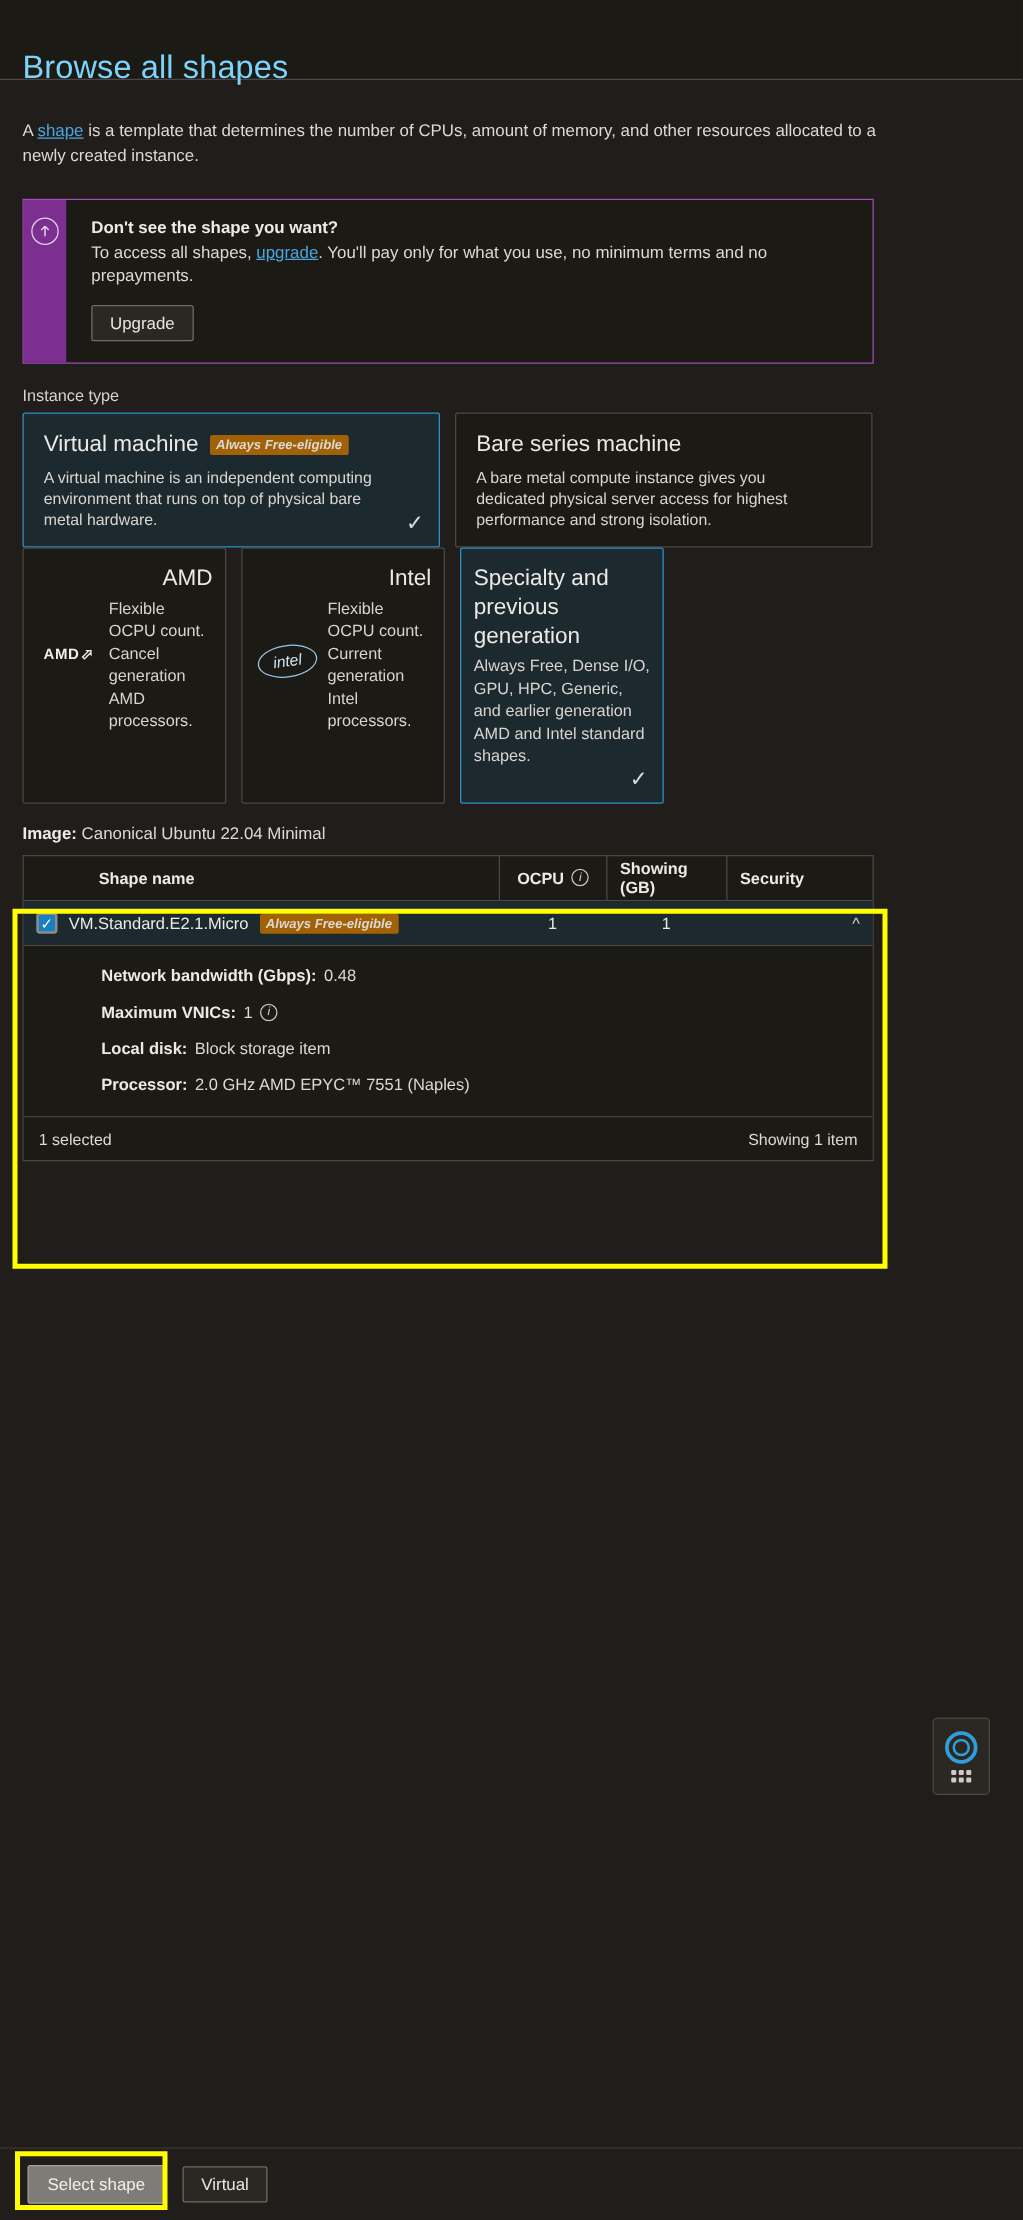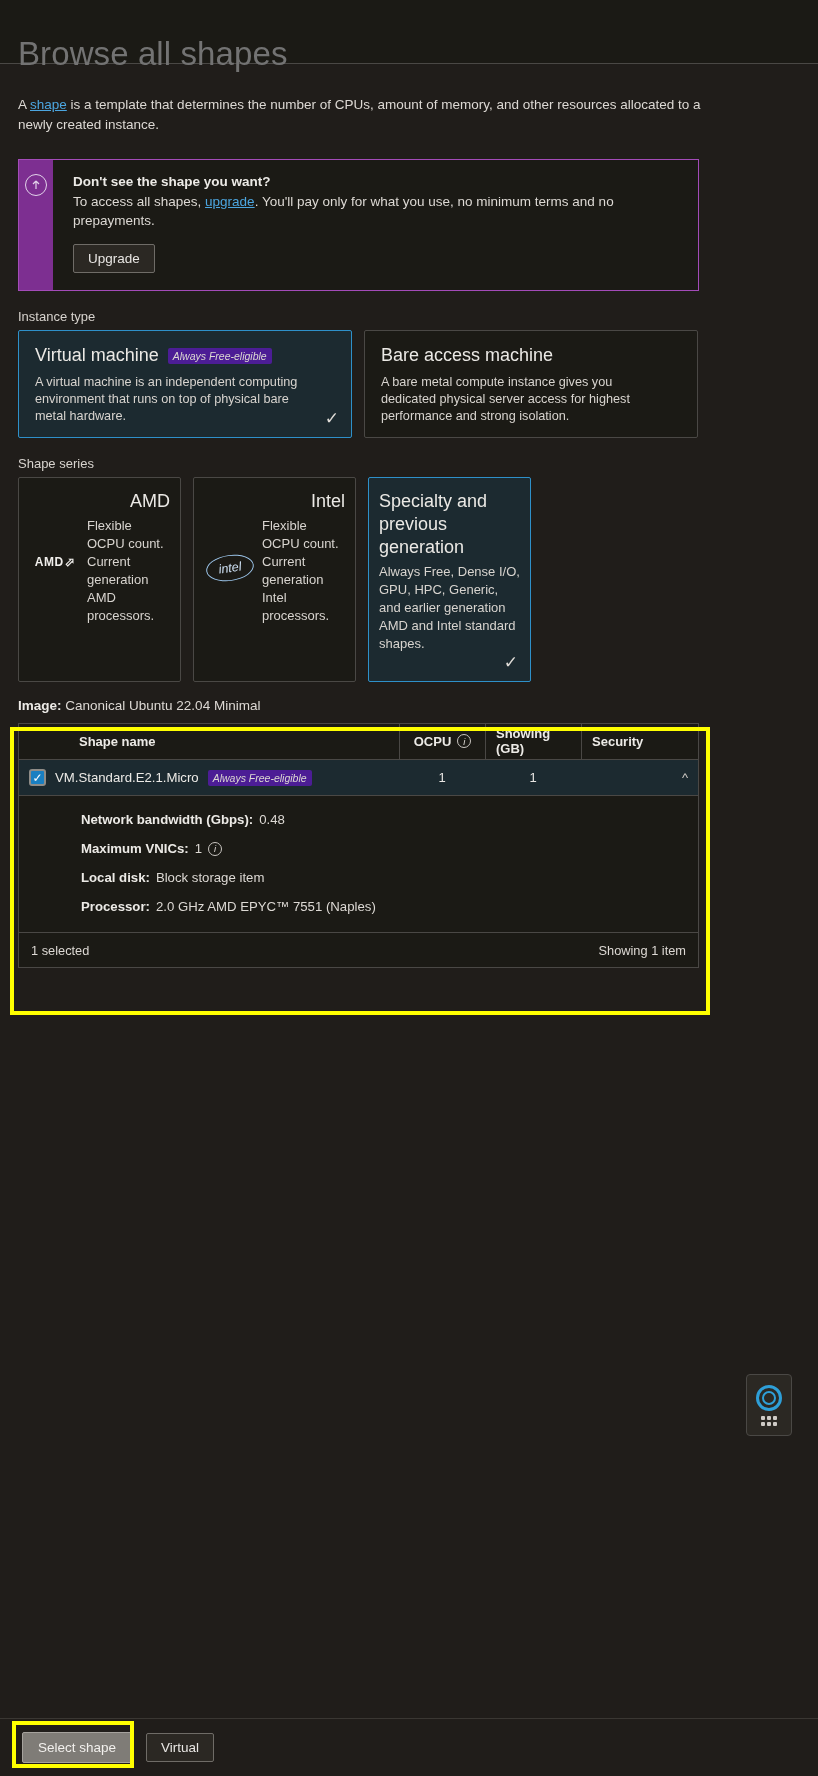--- a/index.html
+++ b/index.html
@@ -22,7 +22,7 @@
     align-items: center;
     padding: 0 18px;
   }
-  .header-title { font-size: 33px; font-weight: 400; color: #737373; letter-spacing: .1px; margin-top: 44px; }
+  .header-title { font-size: 26px; font-weight: 400; color: #7dd3fc; letter-spacing: .1px; margin-top: 44px; }
 
   
   .body { padding: 0 18px; margin-top: 31px; }

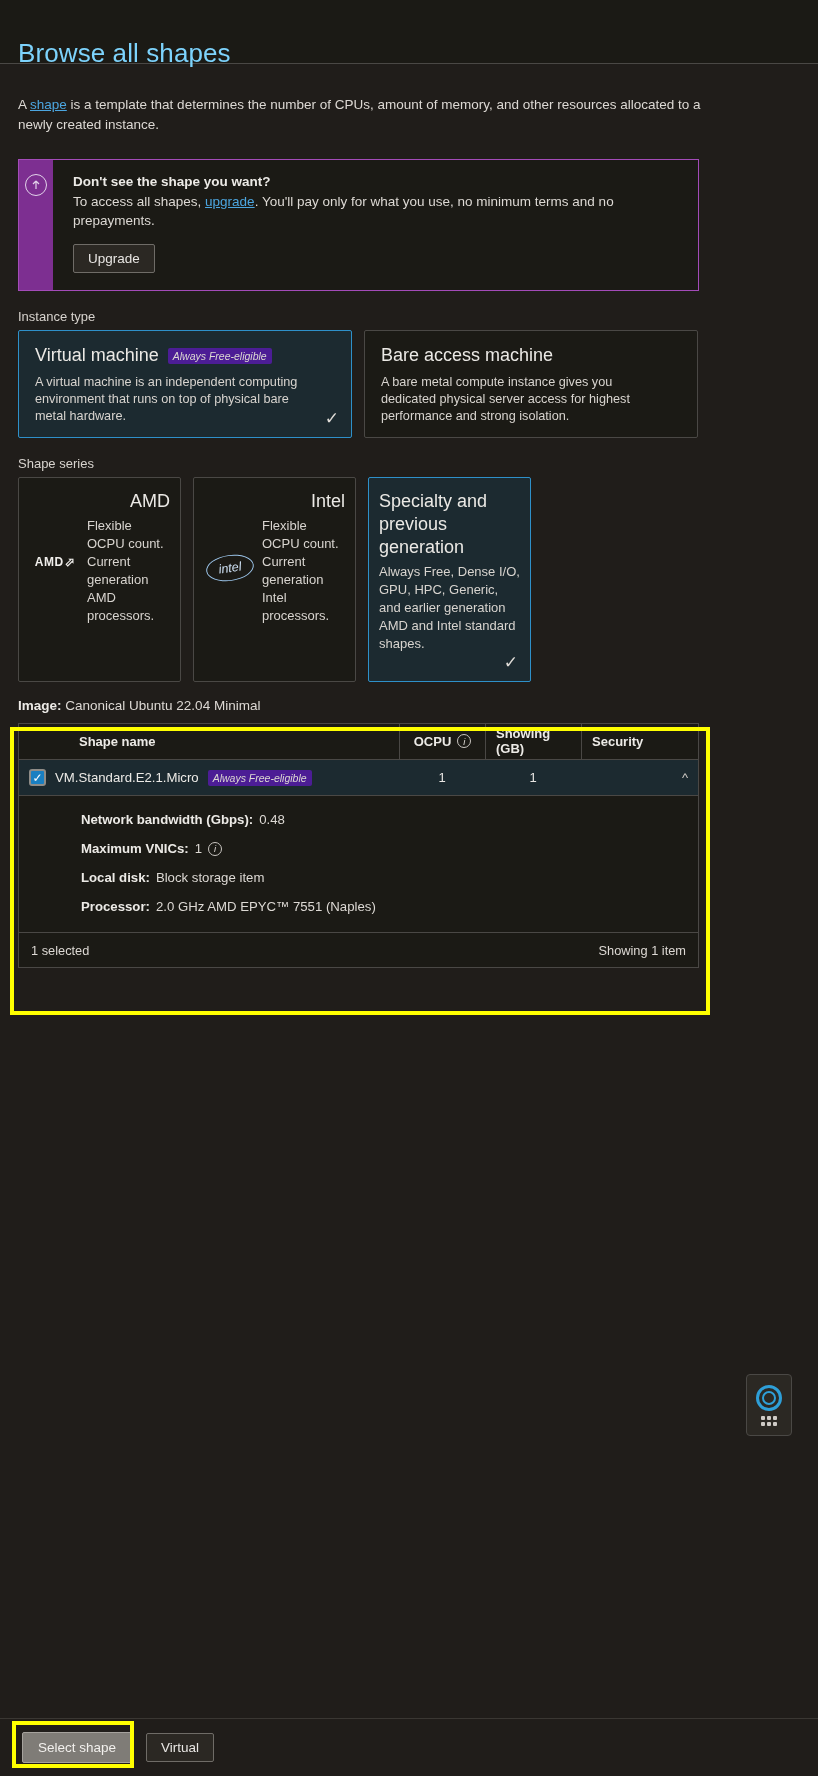--- a/index.html
+++ b/index.html
@@ -94,11 +94,11 @@
   .itype-head { display: flex; align-items: center; gap: 9px; margin-bottom: 8px; }
   .itype-title { font-size: 18px; color: #ebe9e5; font-weight: 400; }
   .pill {
-    background: #4c1d95;
+    background: #a16207;
     color: #dcd8d2;
     font-size: 10.5px;
     font-style: italic;
-    font-weight: normal;
+    font-weight: bold;
     padding: 2px 5px;
     border-radius: 2px;
     white-space: nowrap;

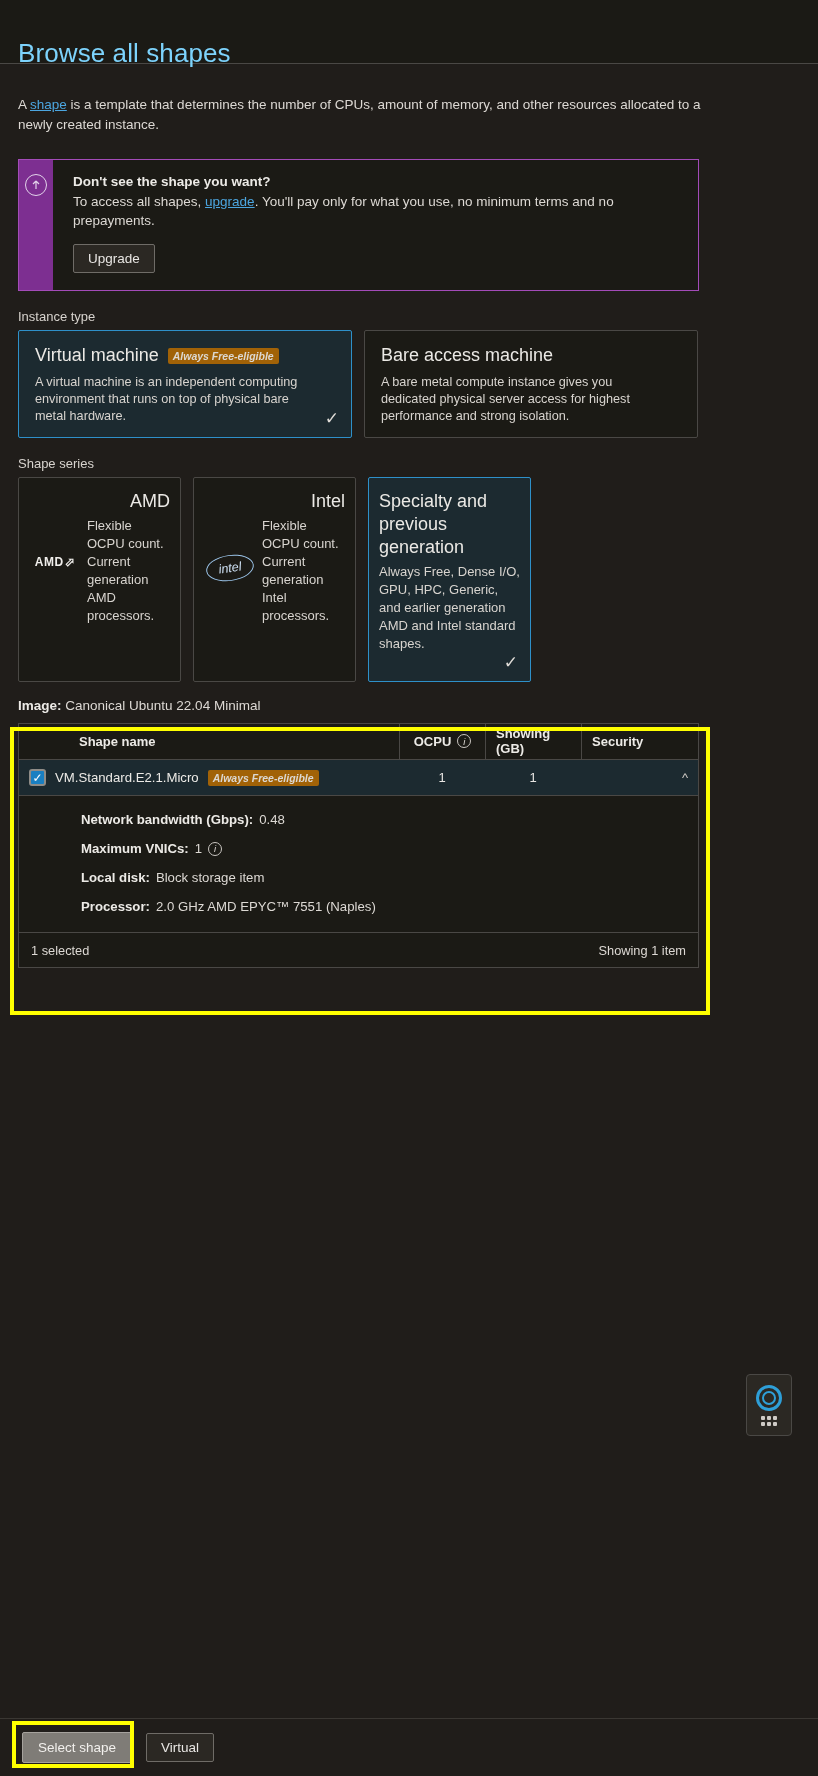--- a/index.html
+++ b/index.html
@@ -349,7 +349,7 @@
       </div>
       <div class="card itype-card">
         <div class="itype-head">
-          <span class="itype-title">Bare access machine</span>
+          <span class="itype-title">Bare series machine</span>
         </div>
         <div class="itype-desc">A bare metal compute instance gives you dedicated physical server access for highest performance and strong isolation.</div>
       </div>

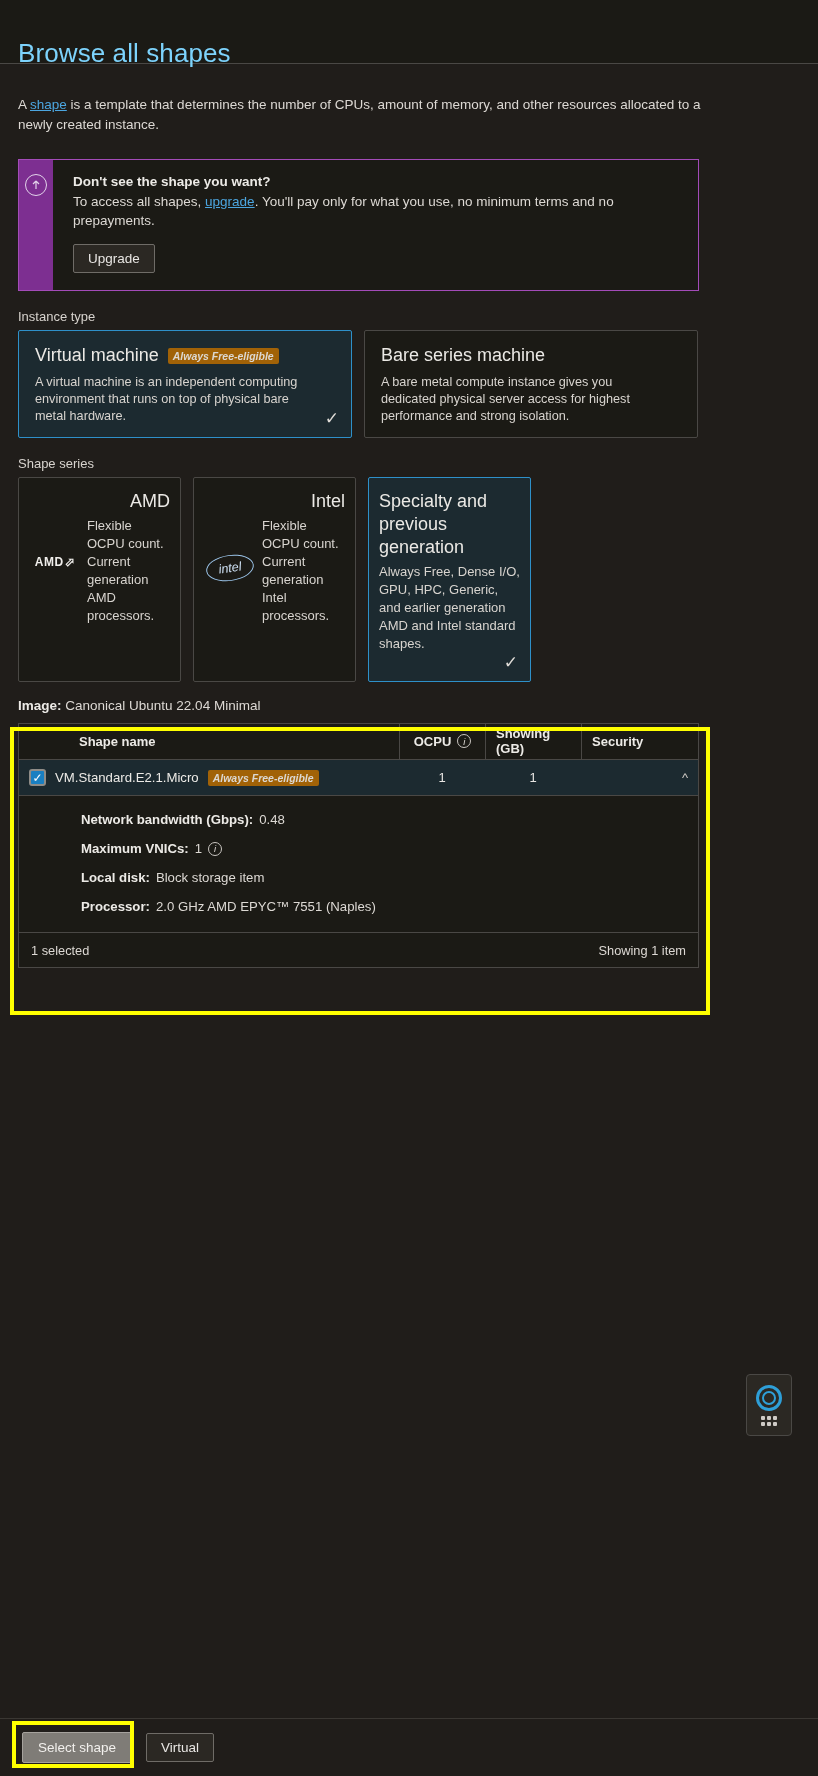--- a/index.html
+++ b/index.html
@@ -355,7 +355,6 @@
       </div>
     </div>
 
-    <div class="section-label">Shape series</div>
     <div class="series-row">
 
       <div class="card series-card">

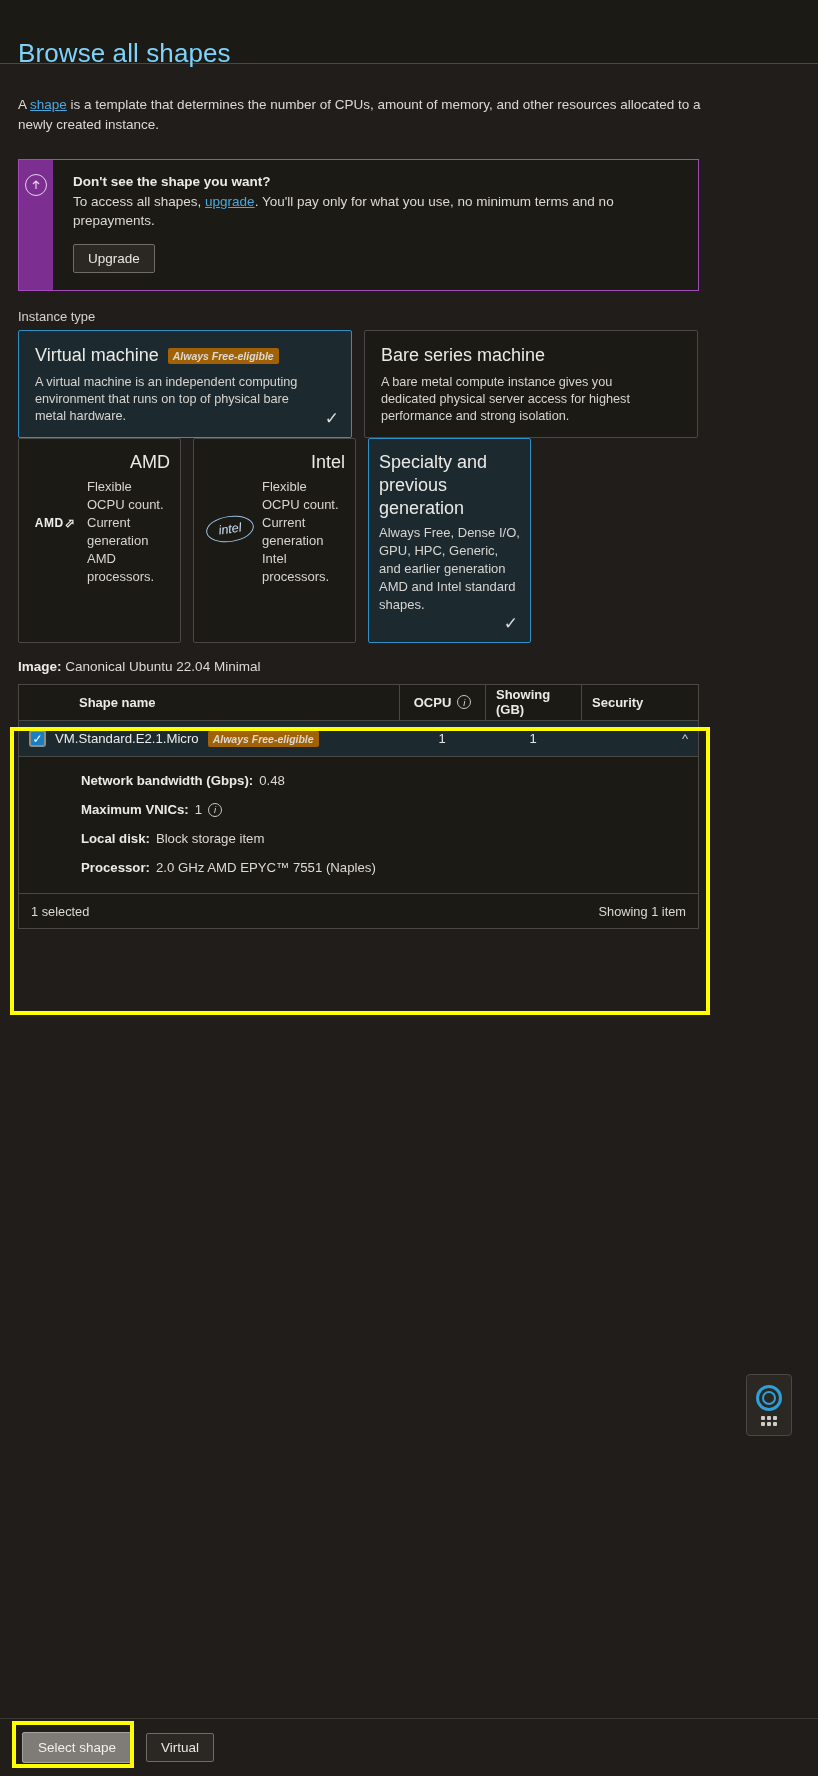--- a/index.html
+++ b/index.html
@@ -363,7 +363,7 @@
           <span class="series-logo">
             <span class="logo-amd">AMD<span class="arrow">⬀</span></span>
           </span>
-          <span class="series-desc">Flexible OCPU count. Current generation AMD processors.</span>
+          <span class="series-desc">Flexible OCPU count. Cancel generation AMD processors.</span>
         </div>
       </div>
 

